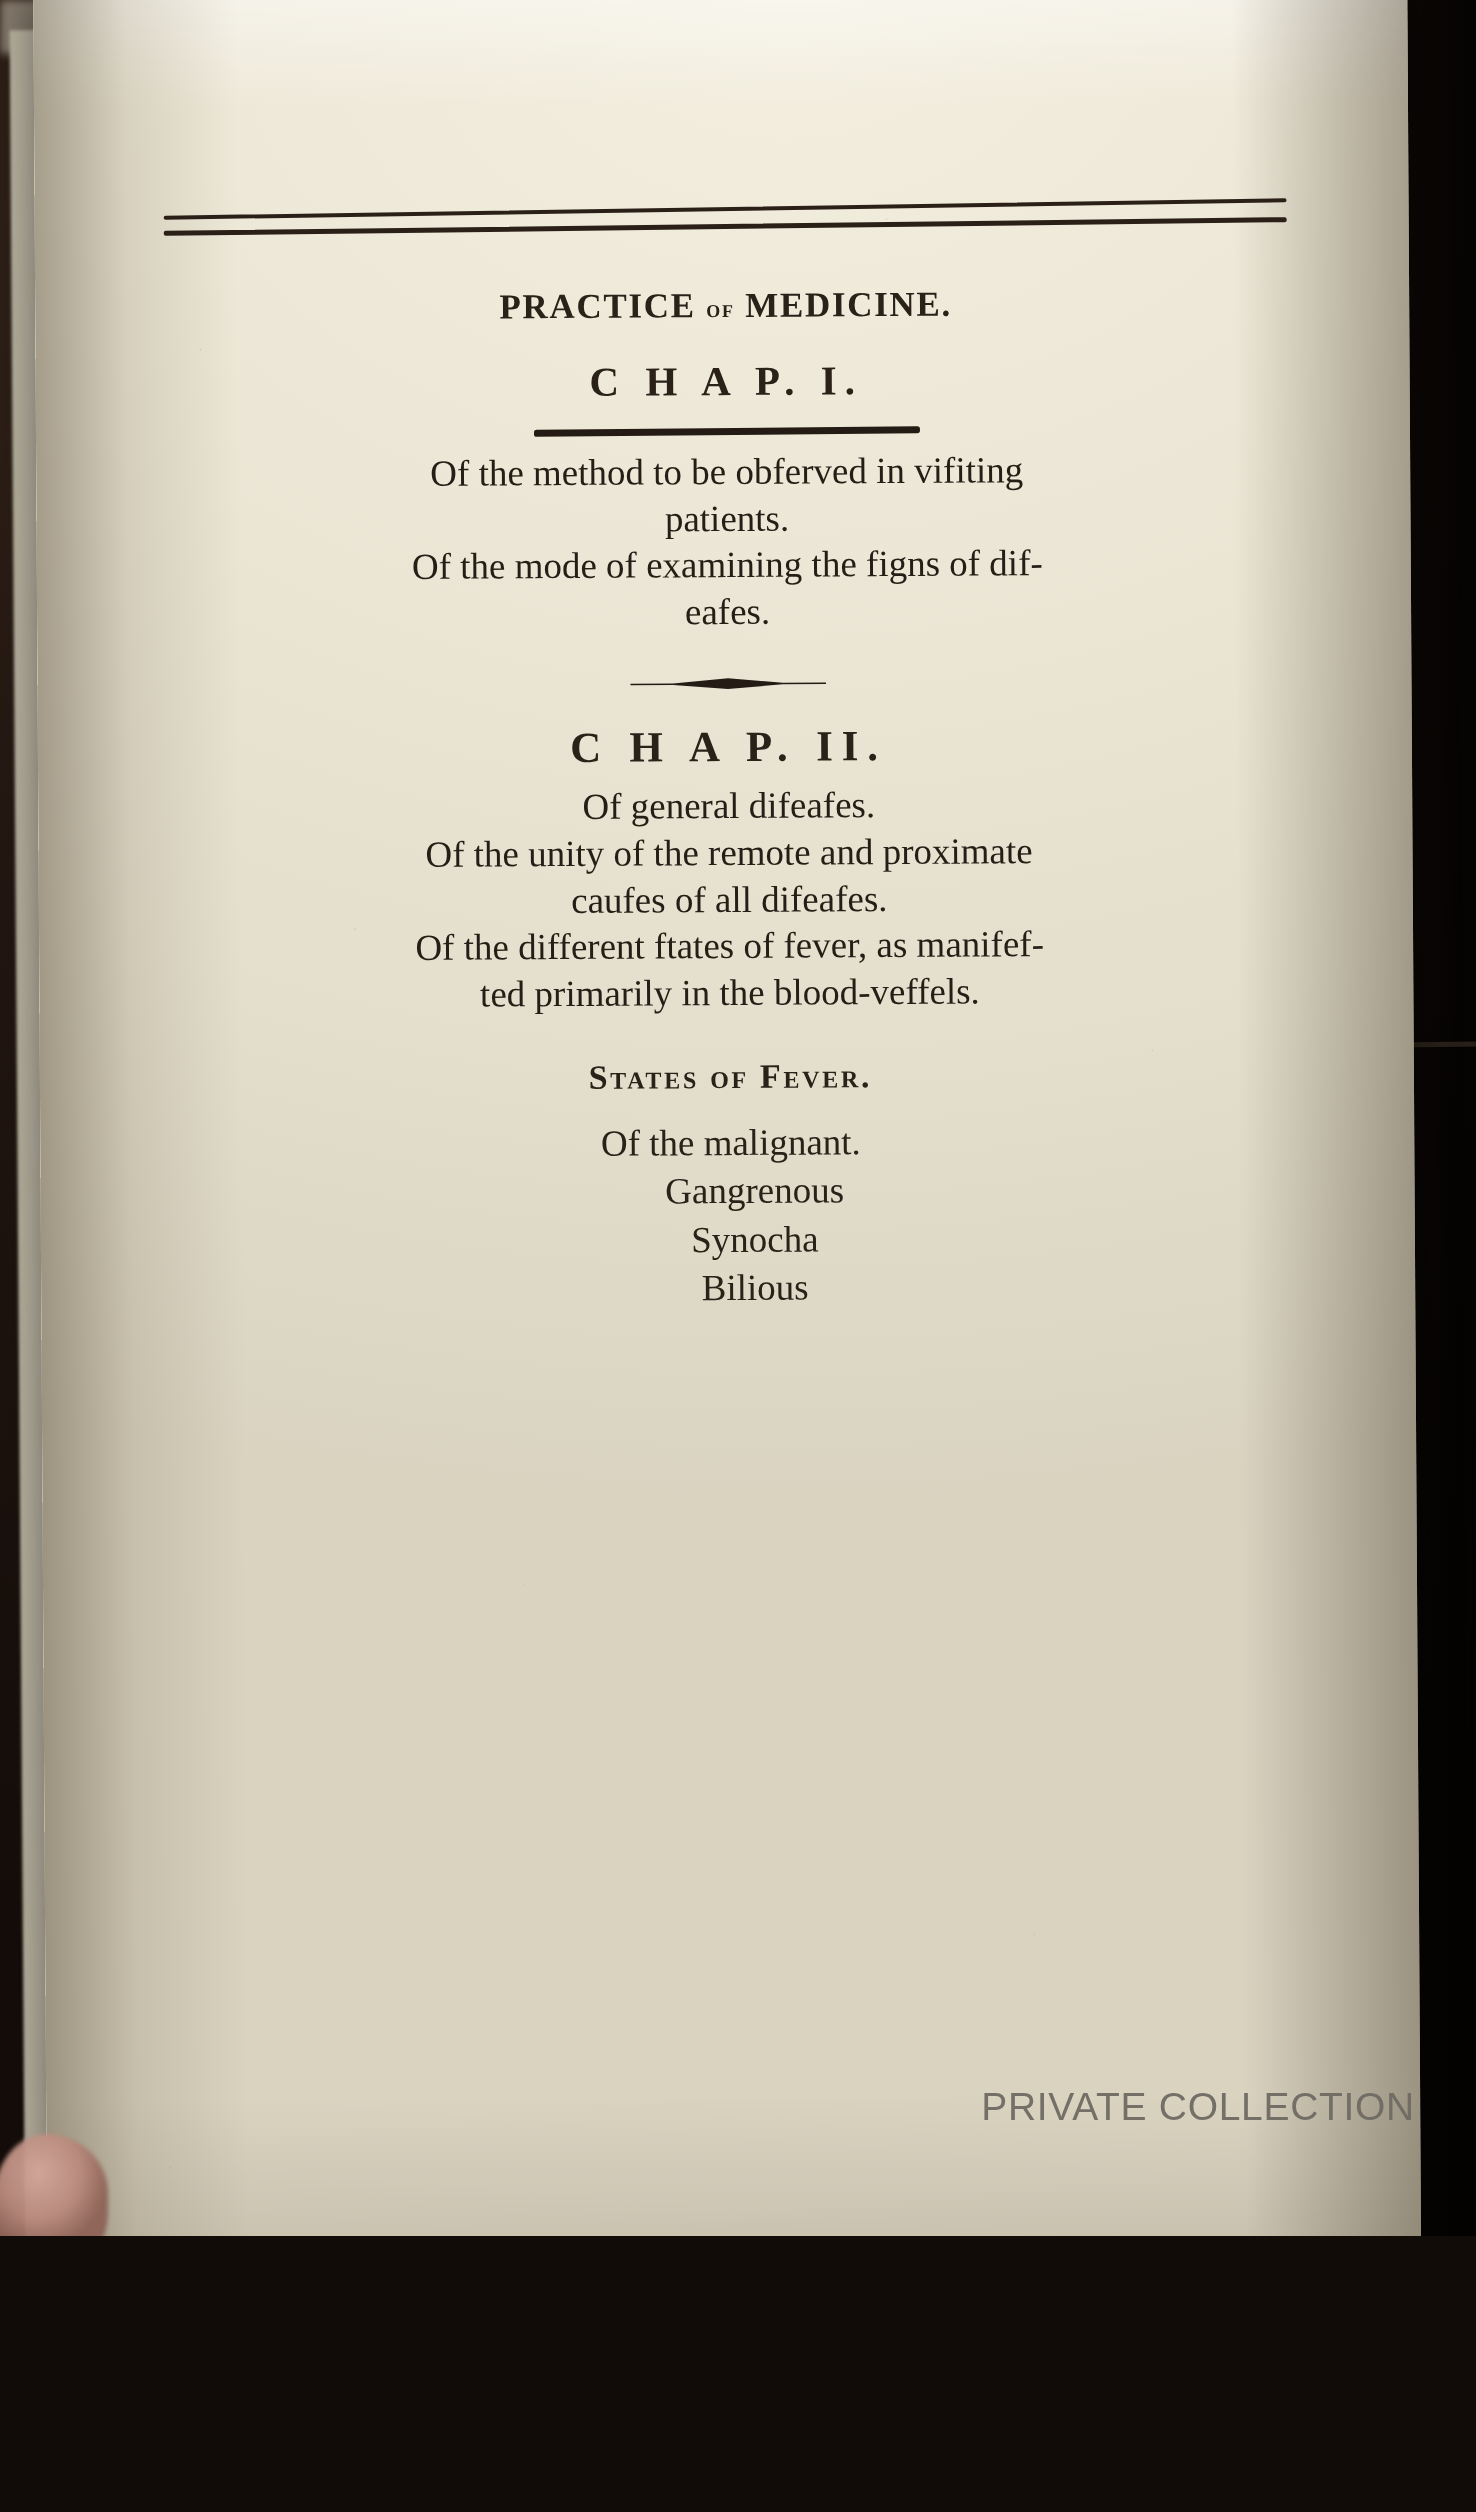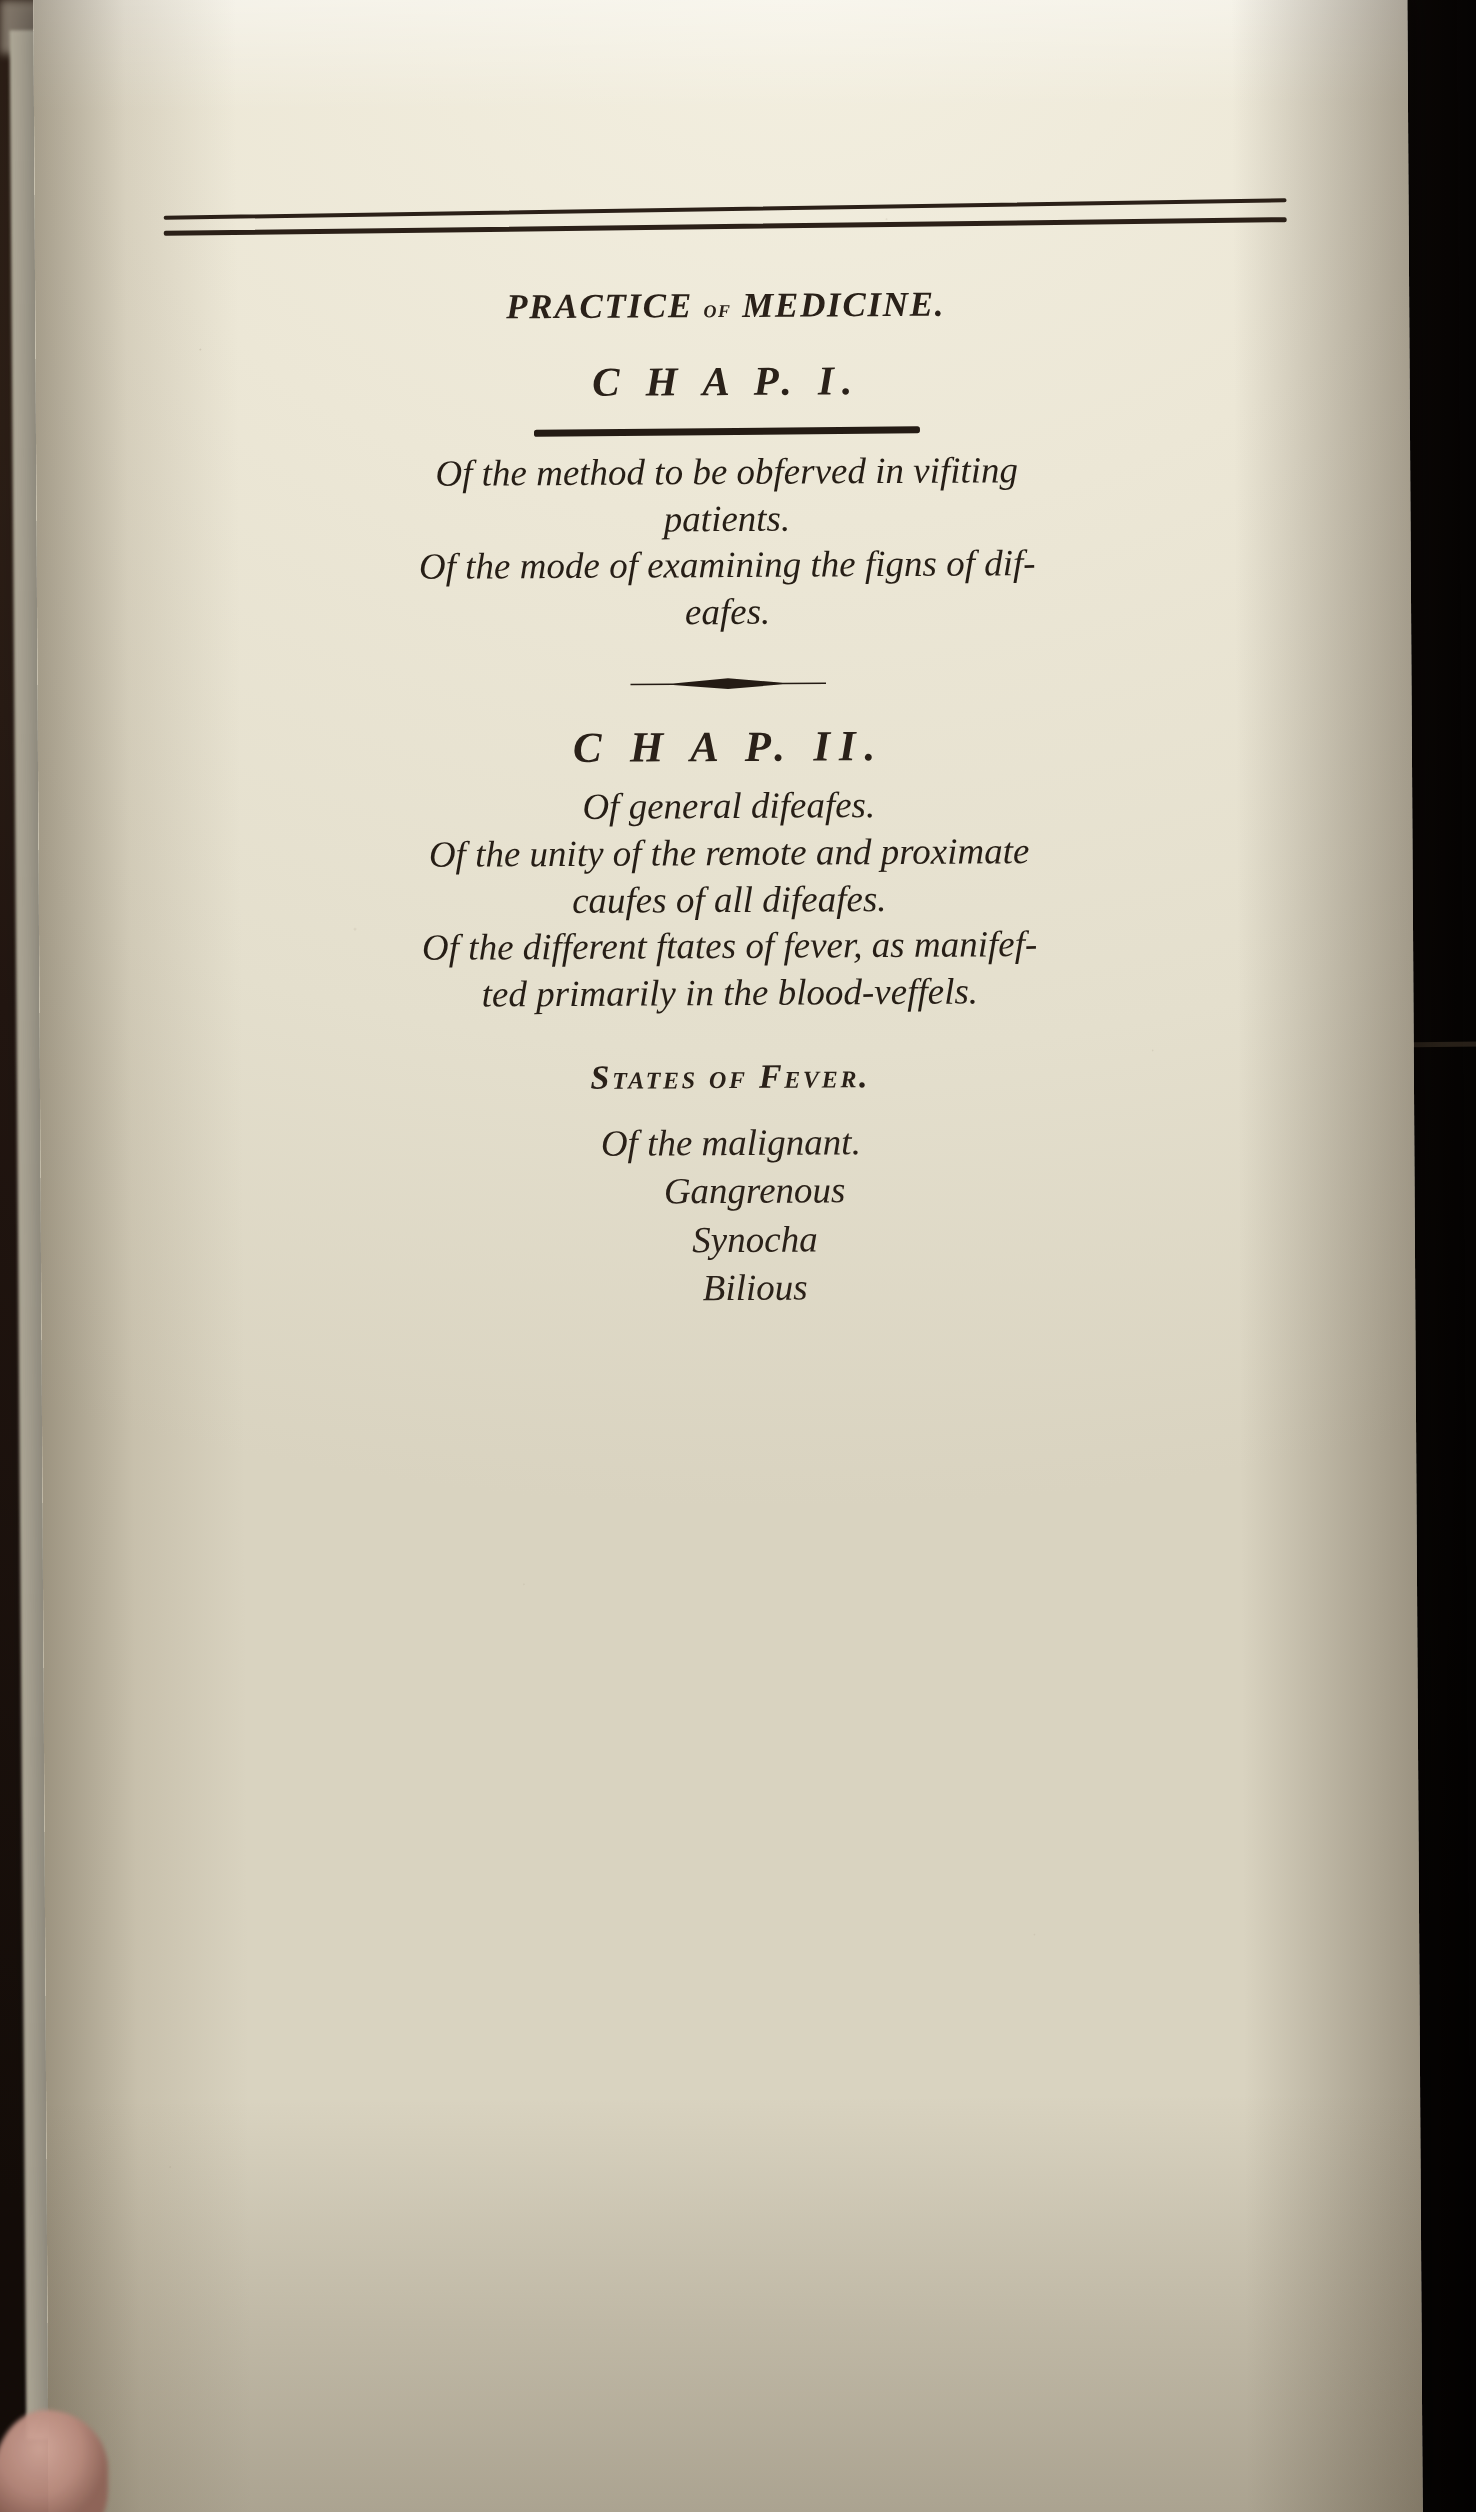--- a/index.html
+++ b/index.html
@@ -18,11 +18,10 @@
   #photo {
     position: relative;
     width: 1477px;
-    height: 2512px;
+    height: 2236px;
     background:
       radial-gradient(120% 80% at 30% 10%, #3a2a1d 0%, #221611 45%, #140d09 100%);
     overflow: hidden;
-    font-style: italic;
   }
   
   #photo .table-shadow-right {

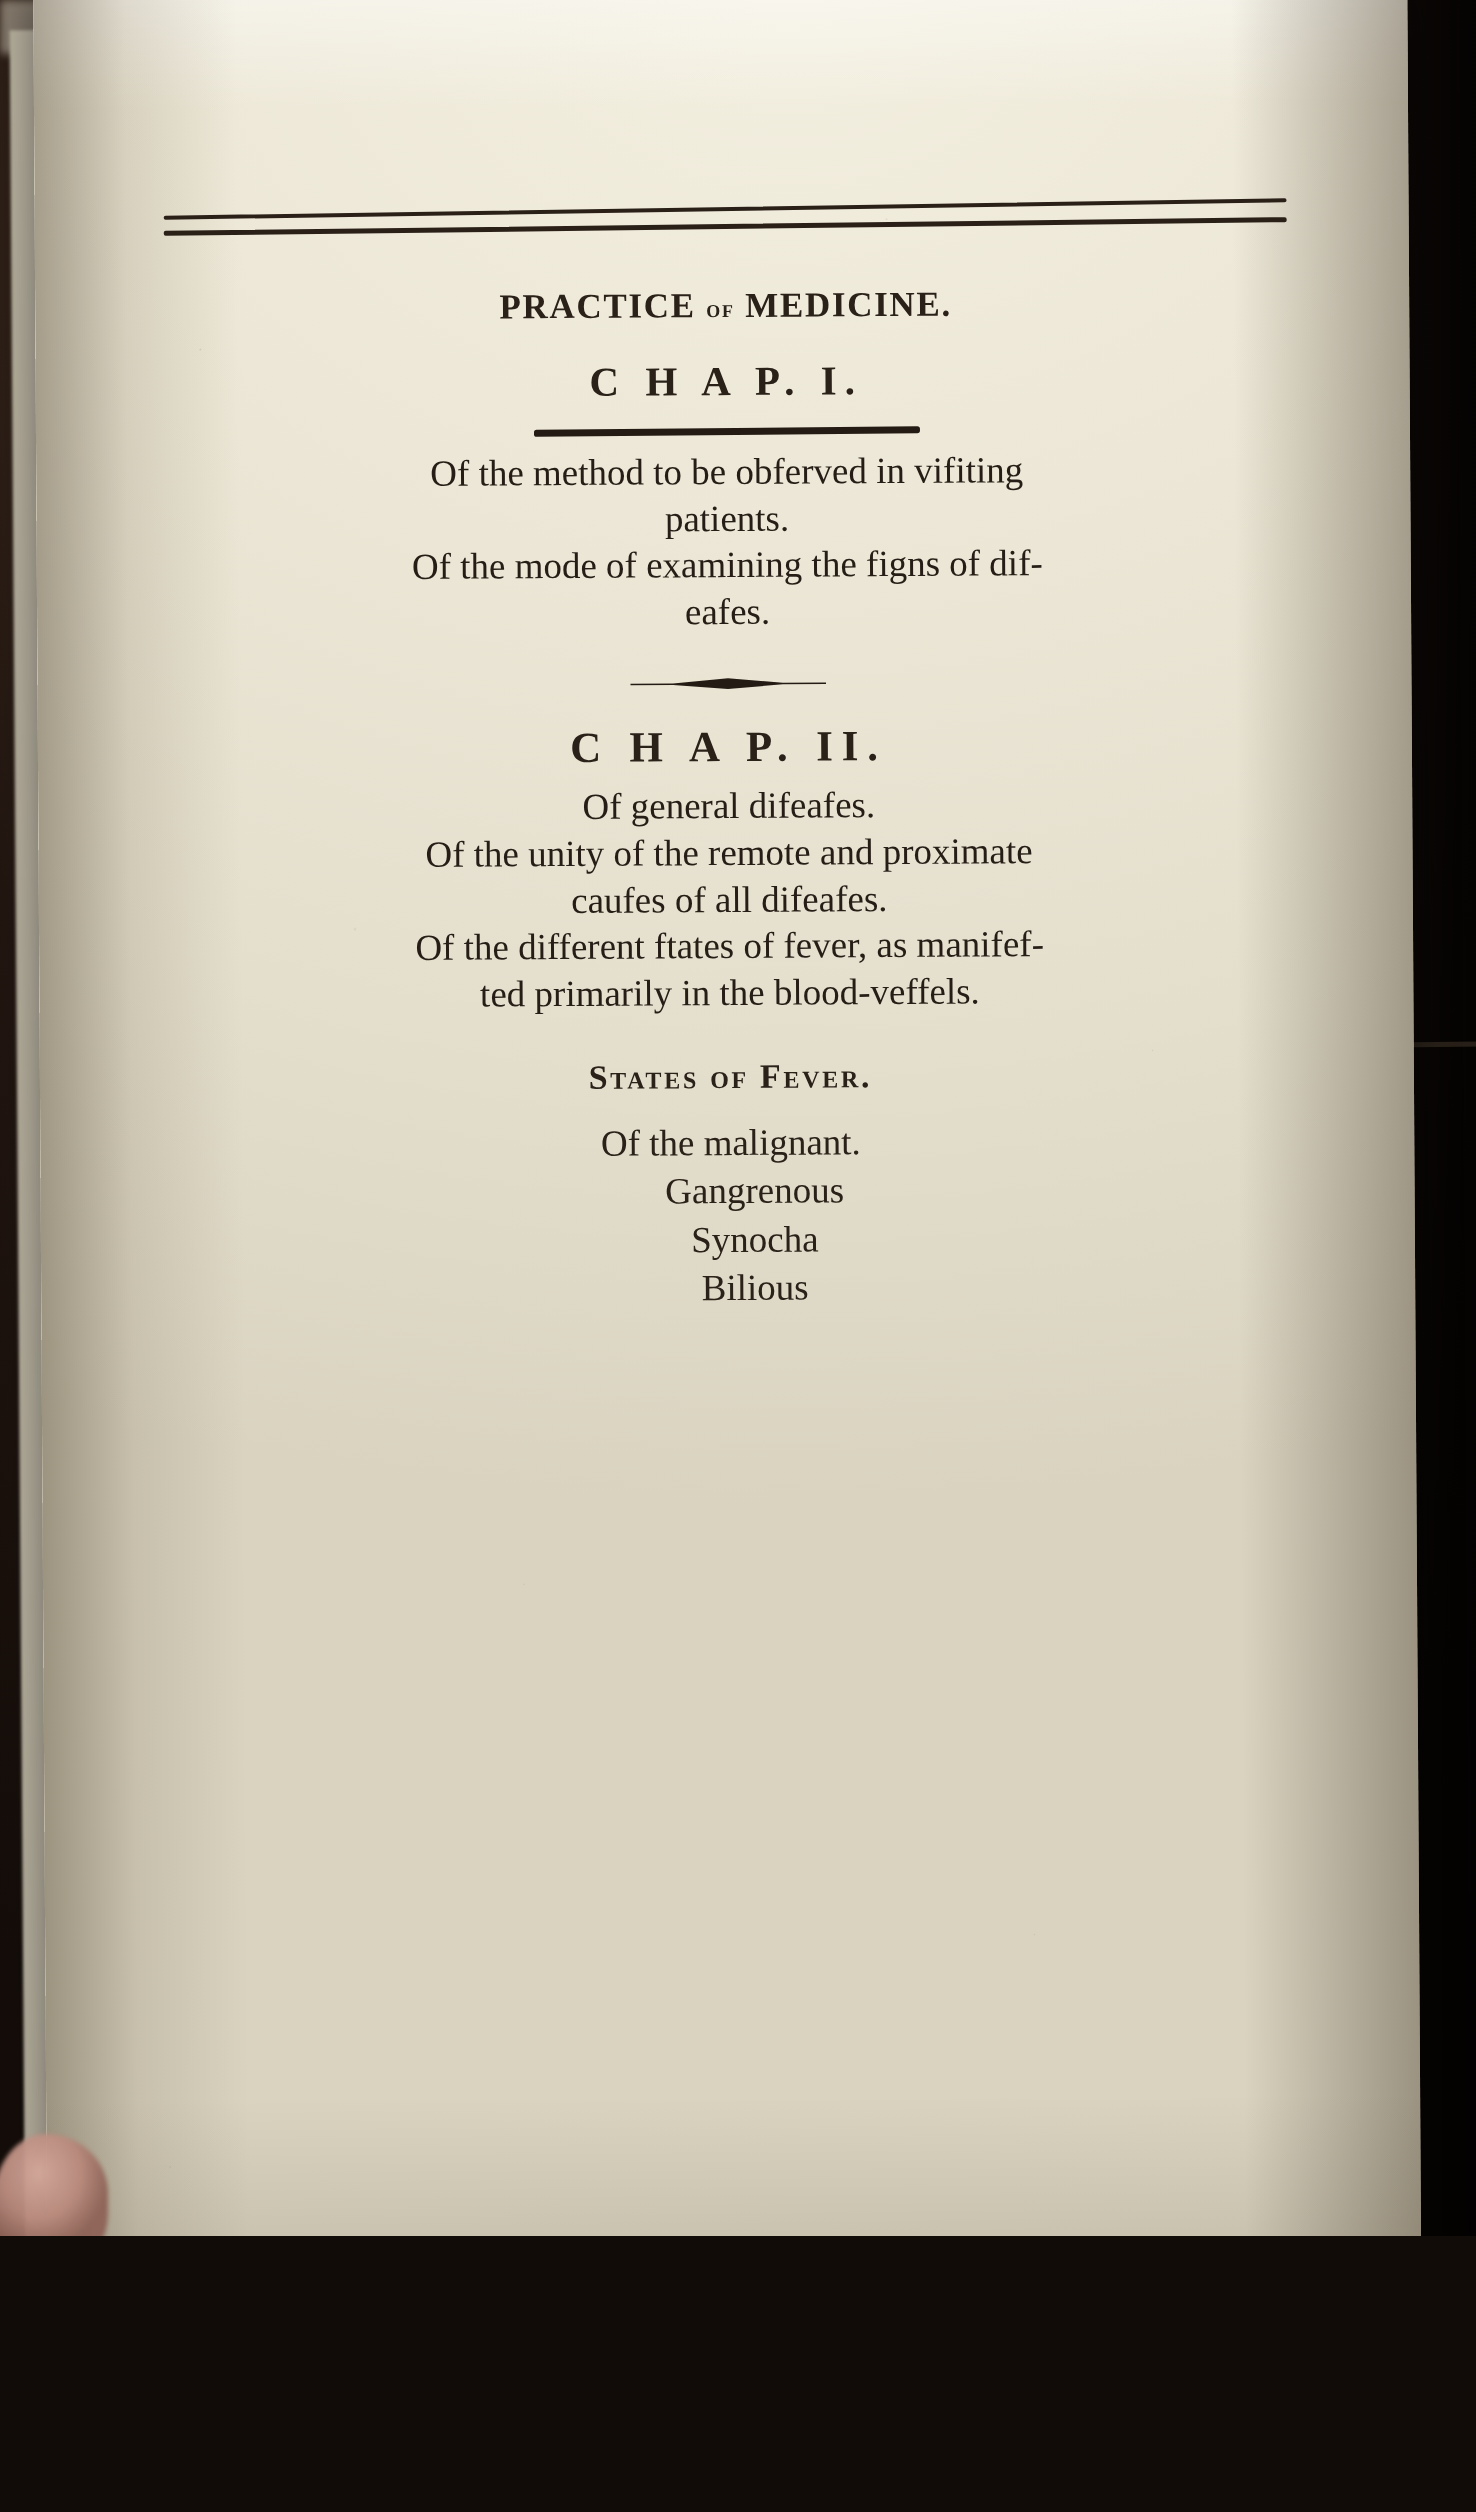--- a/index.html
+++ b/index.html
@@ -308,6 +308,7 @@
     </div>
   </div>
 
+  <div class="watermark">PRIVATE COLLECTION</div>
   <div class="finger"></div>
 
 </div>

